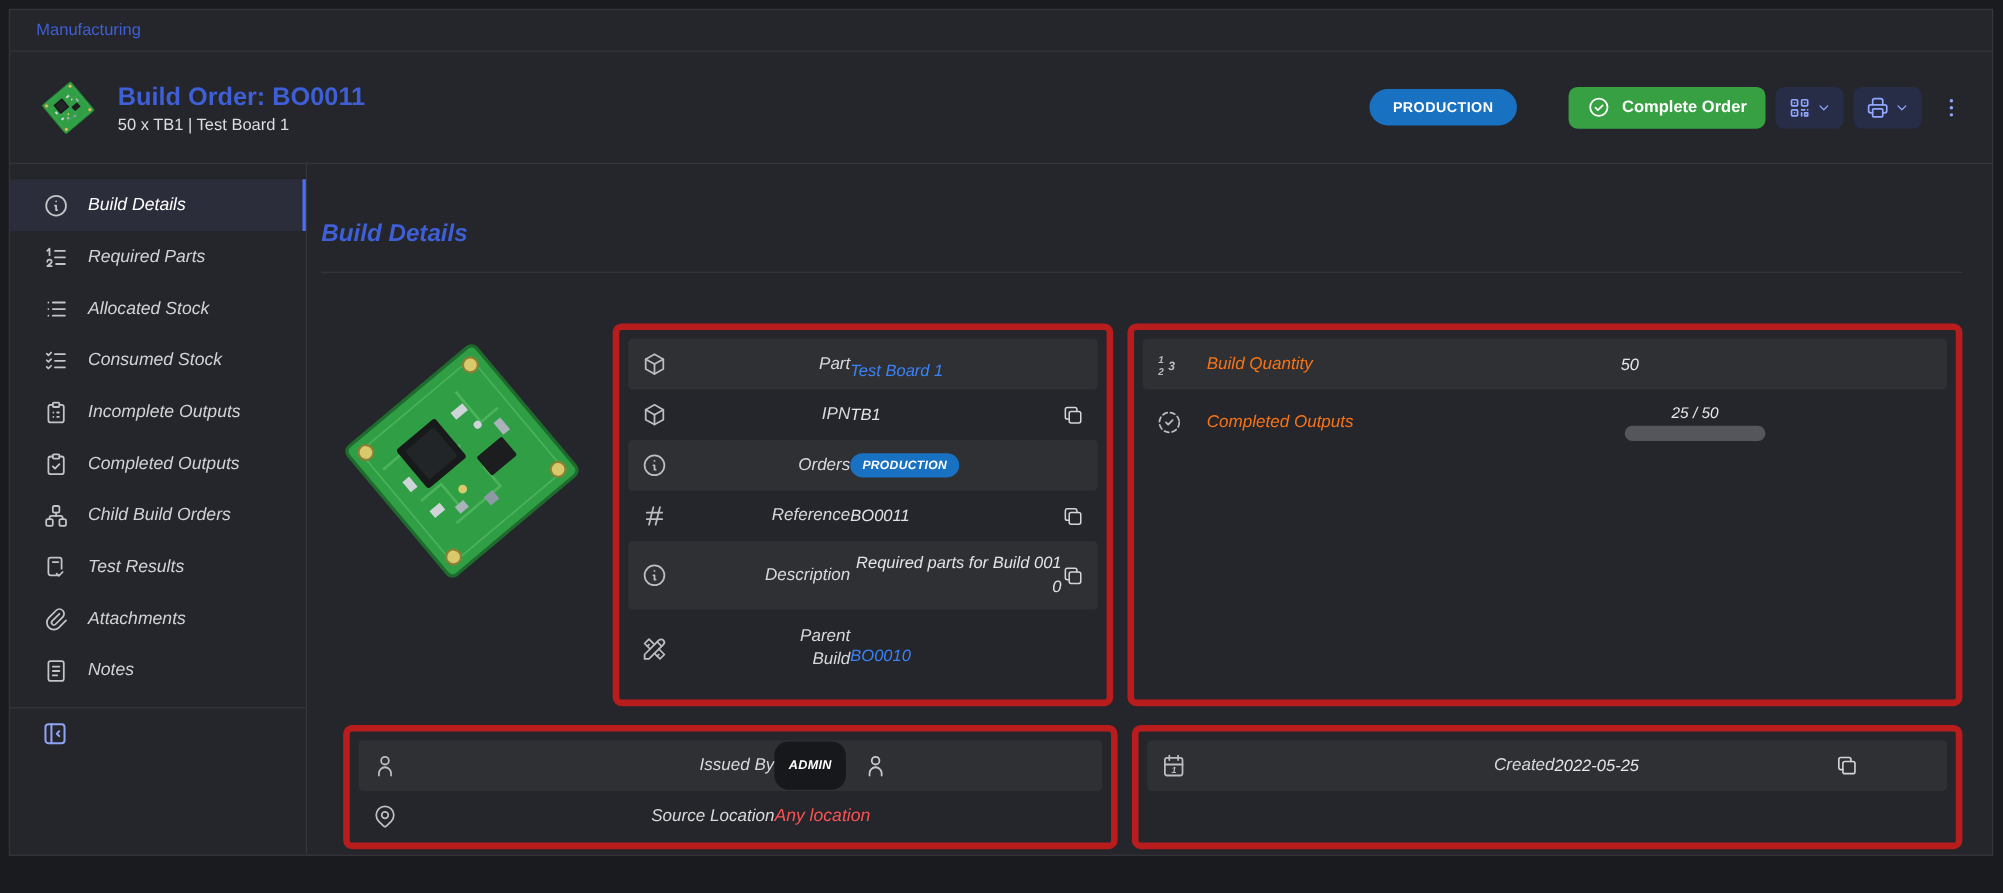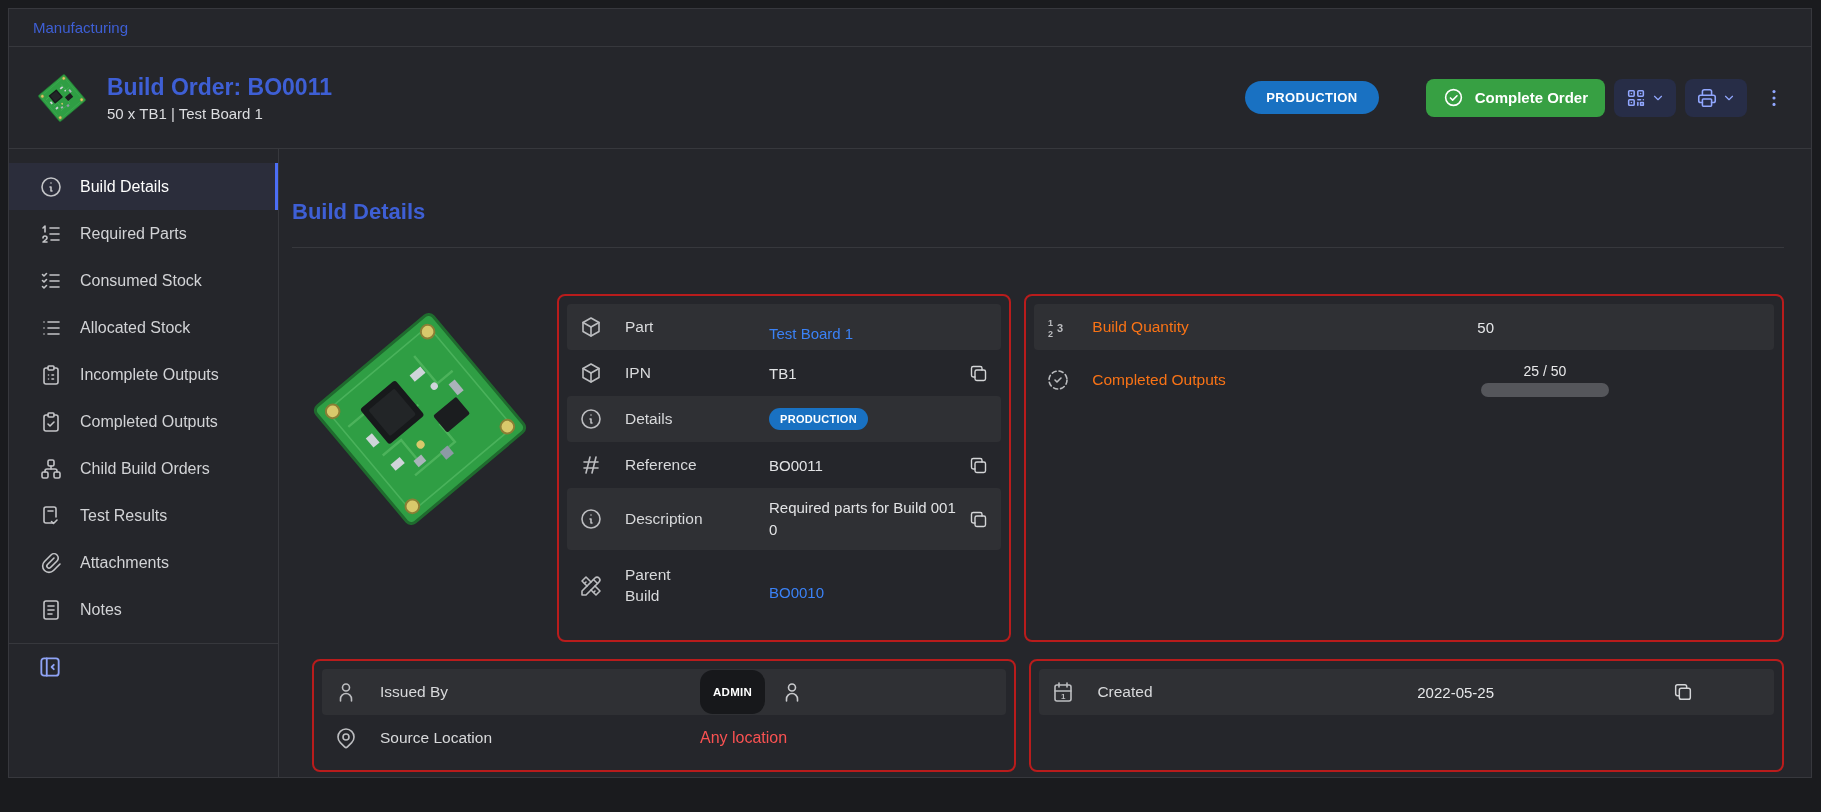--- a/index.html
+++ b/index.html
@@ -37,7 +37,7 @@
   .dots-btn { background:none; border:none; color:#91a7ff; margin-left:16px; cursor:pointer; }
 
   
-  .content { flex:1; display:flex; min-height:0; }
+  .content { flex:1; display:flex; min-height:0;font-style:italic; }
   .sidebar { width:270px; flex:none; border-right:1px solid #37383d; padding-top:14px; display:flex; flex-direction:column; }
   .side-item { height:47px; flex:none; display:flex; align-items:center; gap:17px; padding-left:30px; color:#d2d3d6; font-size:16px; cursor:pointer; }
   .side-item.active { background:#2b2d3b; border-right:3px solid #4c6ef5; color:#fefefe; }

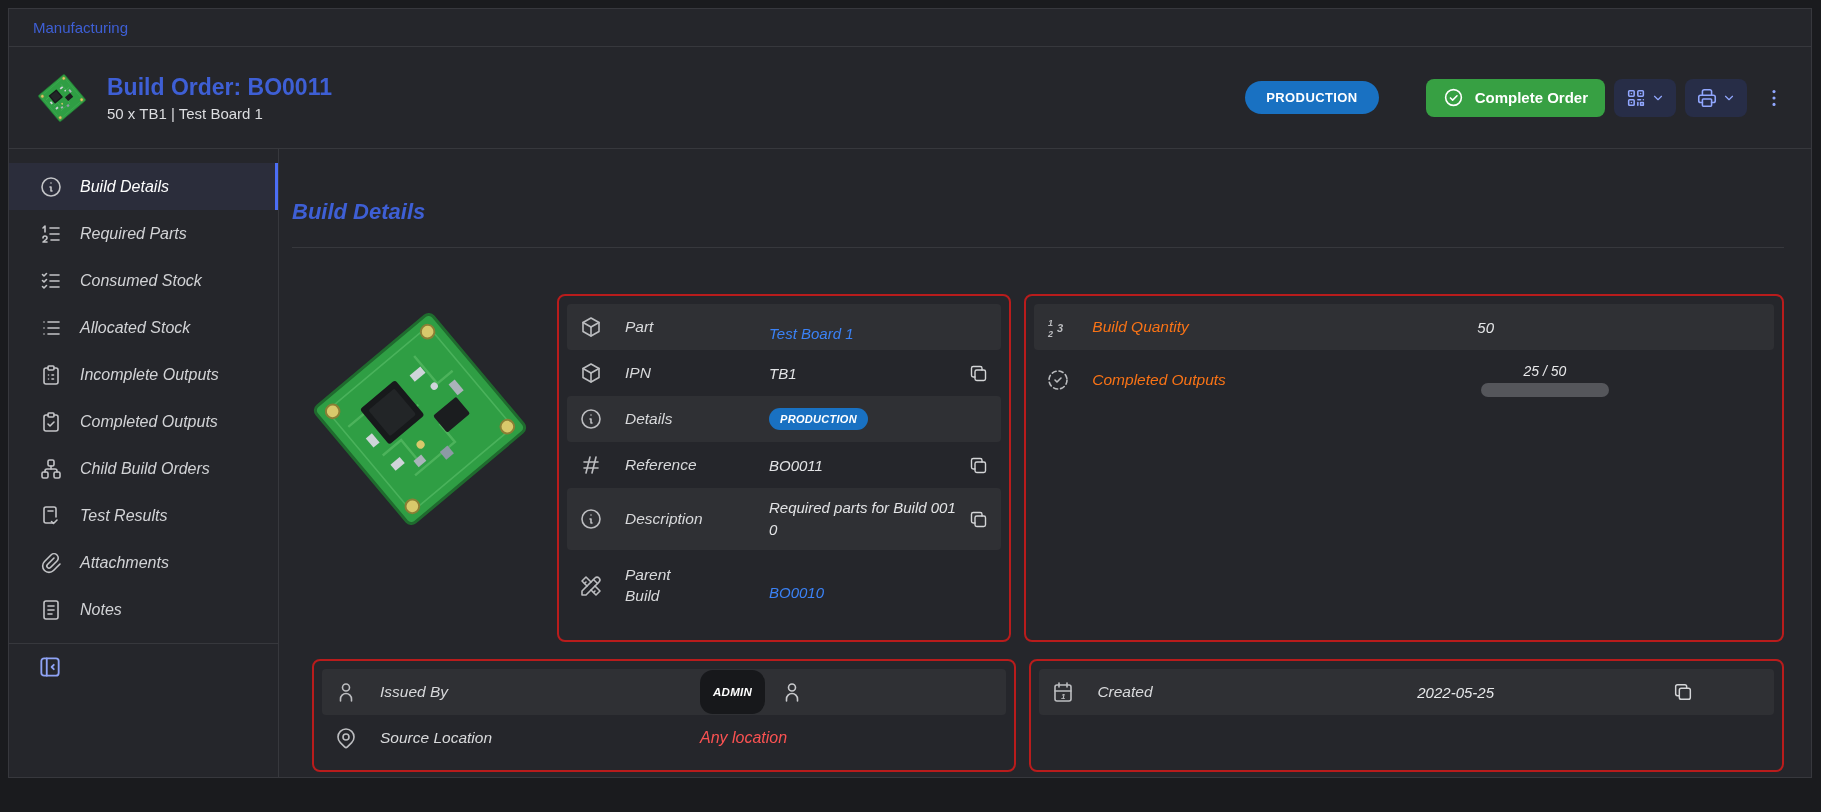--- a/index.html
+++ b/index.html
@@ -225,6 +225,19 @@
       <div class="side-item">
         <span class="side-icon">
           <svg width="24" height="24" viewBox="0 0 24 24" fill="none" stroke="currentColor" stroke-width="1.6" stroke-linecap="round" stroke-linejoin="round">
+              <path d="M9 6h11"></path>
+              <path d="M9 12h11"></path>
+              <path d="M9 18h11"></path>
+              <path d="M5 6v.01"></path>
+              <path d="M5 12v.01"></path>
+              <path d="M5 18v.01"></path>
+            </svg>
+        </span>
+        <span>Allocated Stock</span>
+      </div>
+      <div class="side-item">
+        <span class="side-icon">
+          <svg width="24" height="24" viewBox="0 0 24 24" fill="none" stroke="currentColor" stroke-width="1.6" stroke-linecap="round" stroke-linejoin="round">
               <path d="M3.5 5.5l1.5 1.5l2.5 -2.5"></path>
               <path d="M3.5 11.5l1.5 1.5l2.5 -2.5"></path>
               <path d="M3.5 17.5l1.5 1.5l2.5 -2.5"></path>
@@ -234,19 +247,6 @@
             </svg>
         </span>
         <span>Consumed Stock</span>
-      </div>
-      <div class="side-item">
-        <span class="side-icon">
-          <svg width="24" height="24" viewBox="0 0 24 24" fill="none" stroke="currentColor" stroke-width="1.6" stroke-linecap="round" stroke-linejoin="round">
-              <path d="M9 6h11"></path>
-              <path d="M9 12h11"></path>
-              <path d="M9 18h11"></path>
-              <path d="M5 6v.01"></path>
-              <path d="M5 12v.01"></path>
-              <path d="M5 18v.01"></path>
-            </svg>
-        </span>
-        <span>Allocated Stock</span>
       </div>
       <div class="side-item">
         <span class="side-icon">

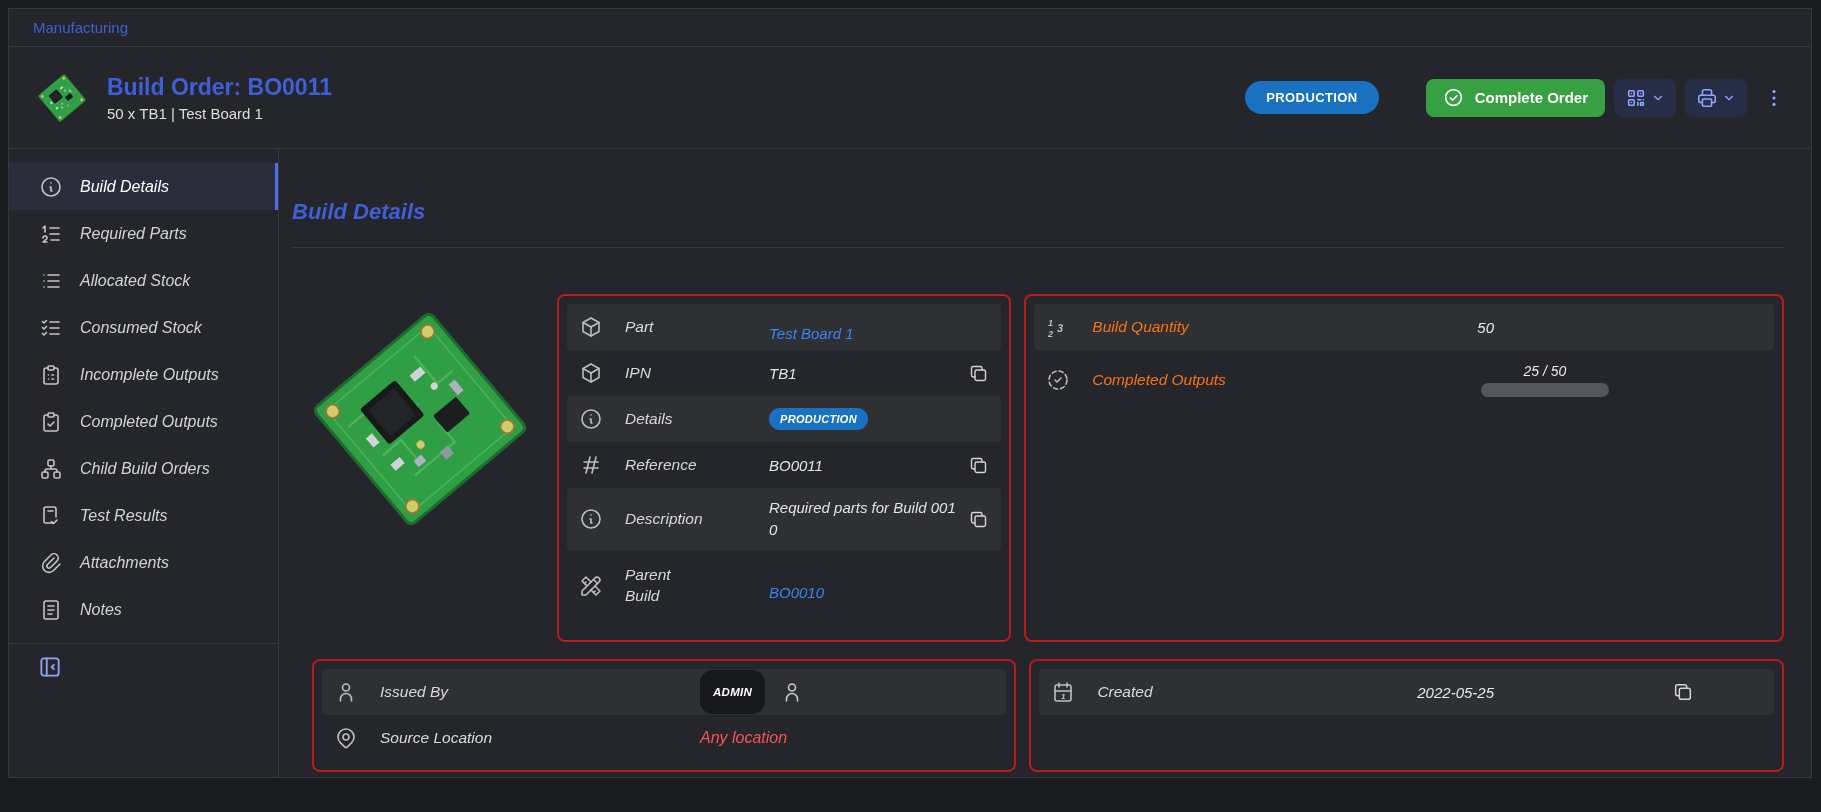--- a/index.html
+++ b/index.html
@@ -54,7 +54,7 @@
 
   .pcb-large { width:240px; height:250px; margin-left:8px; flex:none; }
 
-  .card { border:2px solid #b91c1c; border-radius:8px; padding:8px; }
+  .card { border:6px solid #b91c1c; border-radius:8px; padding:8px;text-align:right; }
   .card-part { width:458px; height:348px; margin-left:17px; }
   .card-qty  { width:766px; height:348px; margin-left:13px; }
   .card-issue { width:715px; height:113px;margin-left:20px; }

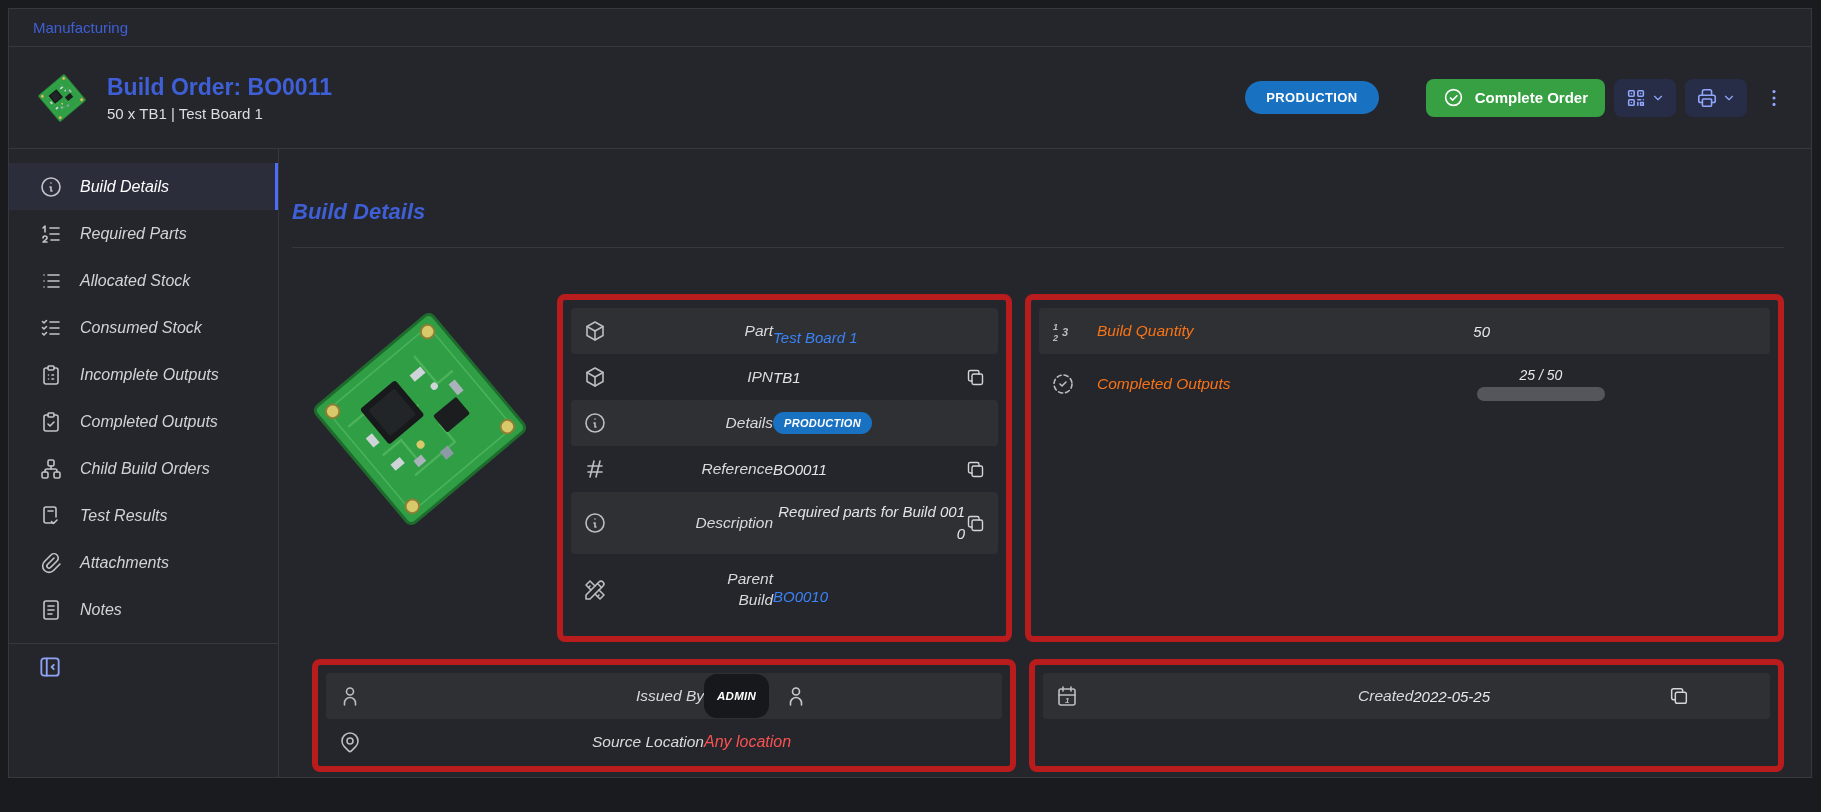--- a/index.html
+++ b/index.html
@@ -376,7 +376,7 @@
                   <path d="M11 12h1v4h1"></path>
                 </svg>
             </span>
-            <span class="d-label">Details</span>
+            <span class="d-label">Orders</span>
             <span class="mini-badge">PRODUCTION</span>
           </div>
           <div class="d-row">

